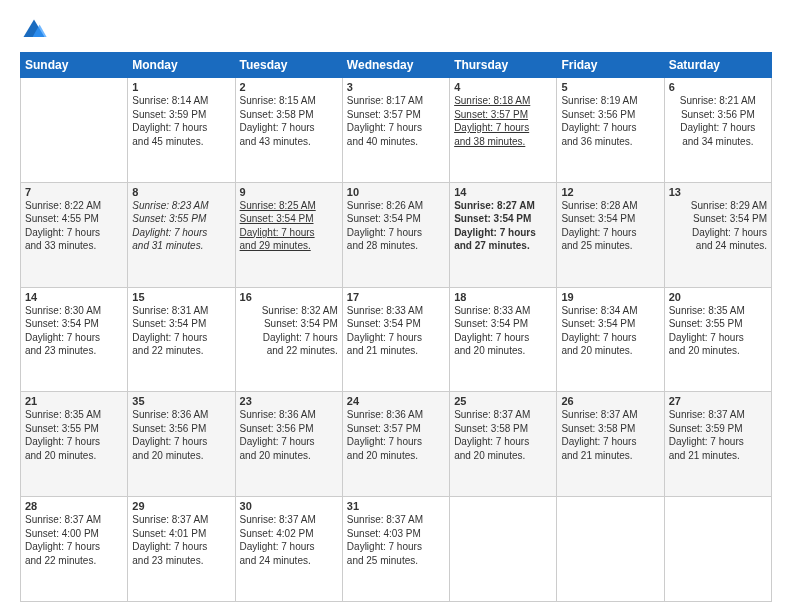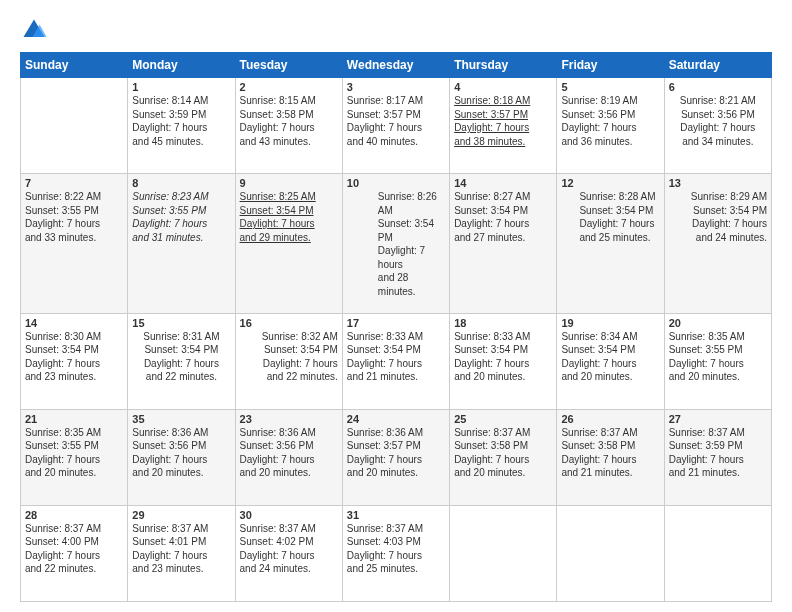--- a/index.html
+++ b/index.html
@@ -185,7 +185,7 @@
           <td>
             <span class="day-num">7</span>
             <div class="cell-info" style="white-space: pre-line;">Sunrise: 8:22 AM
-Sunset: 3:55 PM
+Sunset: 4:55 PM
 Daylight: 7 hours
 and 33 minutes.</div>
           </td>

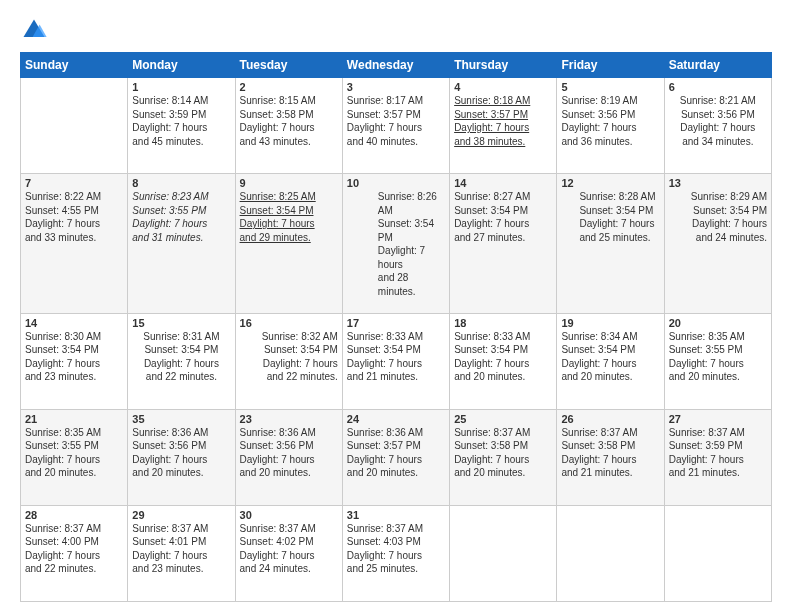--- a/index.html
+++ b/index.html
@@ -205,7 +205,7 @@
           </td>
           <td>
             <span class="day-num">10</span>
-            <div class="cell-info" style="white-space: pre-line; margin-left: 31px;">Sunrise: 8:26 AM
+            <div class="cell-info" style="white-space: pre-line;">Sunrise: 8:26 AM
 Sunset: 3:54 PM
 Daylight: 7 hours
 and 28 minutes.</div>

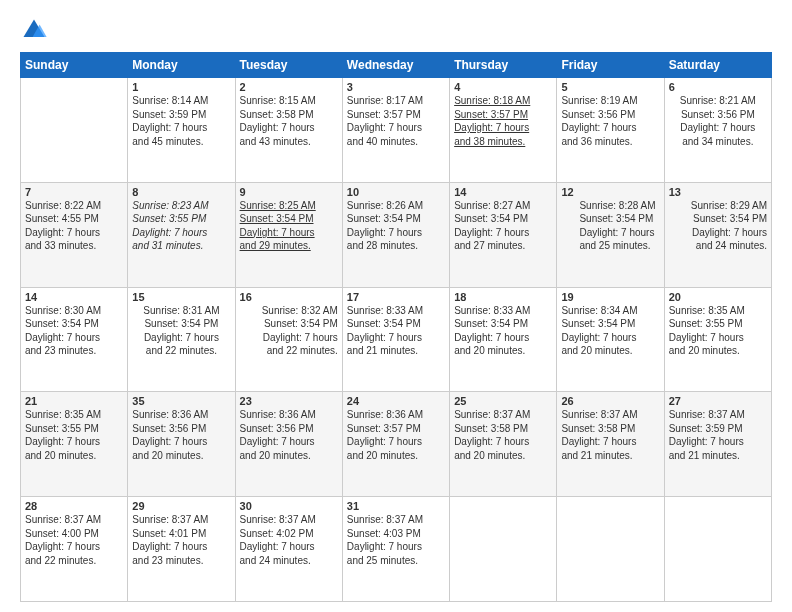--- a/index.html
+++ b/index.html
@@ -212,7 +212,7 @@
           </td>
           <td>
             <span class="day-num">14</span>
-            <div class="cell-info" style="white-space: pre-line;">Sunrise: 8:27 AM
+            <div class="cell-info" style="white-space: pre-line; font-weight: bold;">Sunrise: 8:27 AM
 Sunset: 3:54 PM
 Daylight: 7 hours
 and 27 minutes.</div>

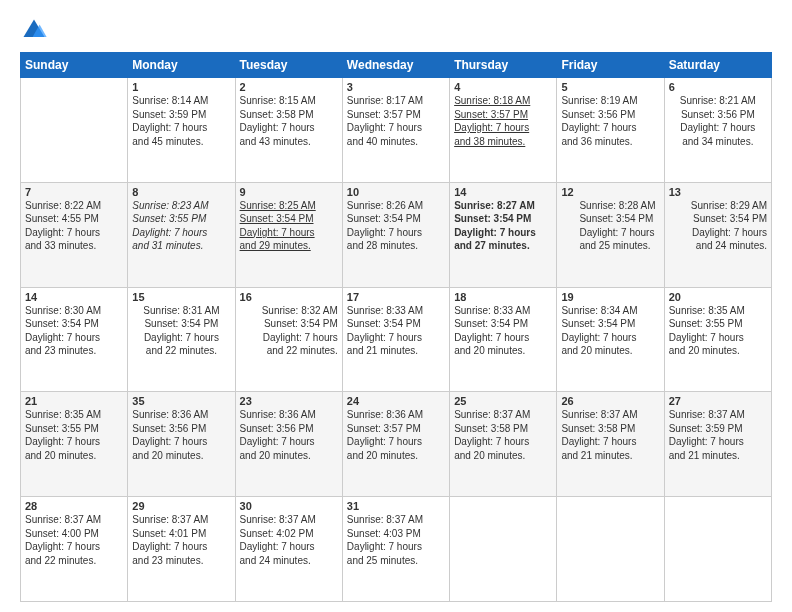--- a/index.html
+++ b/index.html
@@ -219,7 +219,7 @@
           </td>
           <td>
             <span class="day-num">12</span>
-            <div class="cell-info" style="white-space: pre-line; margin-left: 18px;">Sunrise: 8:28 AM
+            <div class="cell-info" style="white-space: pre-line;">Sunrise: 8:28 AM
 Sunset: 3:54 PM
 Daylight: 7 hours
 and 25 minutes.</div>

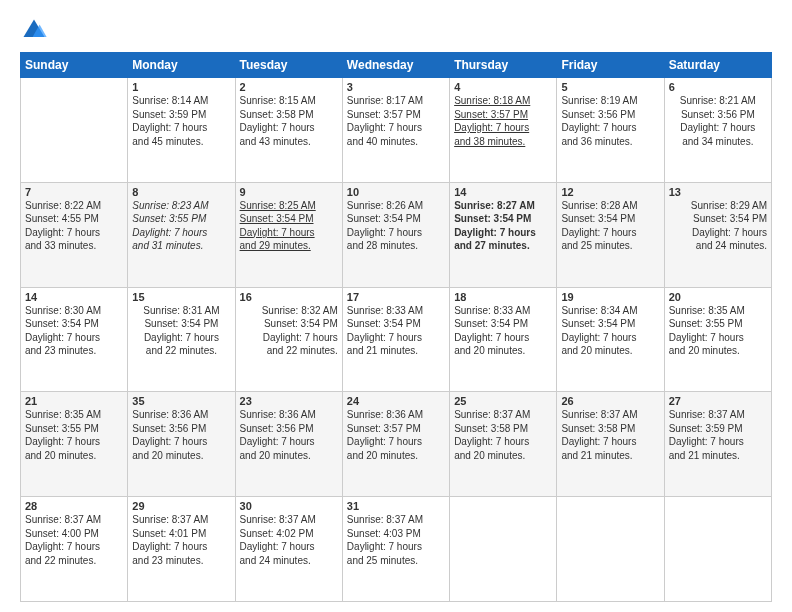--- a/index.html
+++ b/index.html
@@ -242,7 +242,7 @@
           </td>
           <td>
             <span class="day-num">15</span>
-            <div class="cell-info" style="white-space: pre-line; text-align: center;">Sunrise: 8:31 AM
+            <div class="cell-info" style="white-space: pre-line;">Sunrise: 8:31 AM
 Sunset: 3:54 PM
 Daylight: 7 hours
 and 22 minutes.</div>

